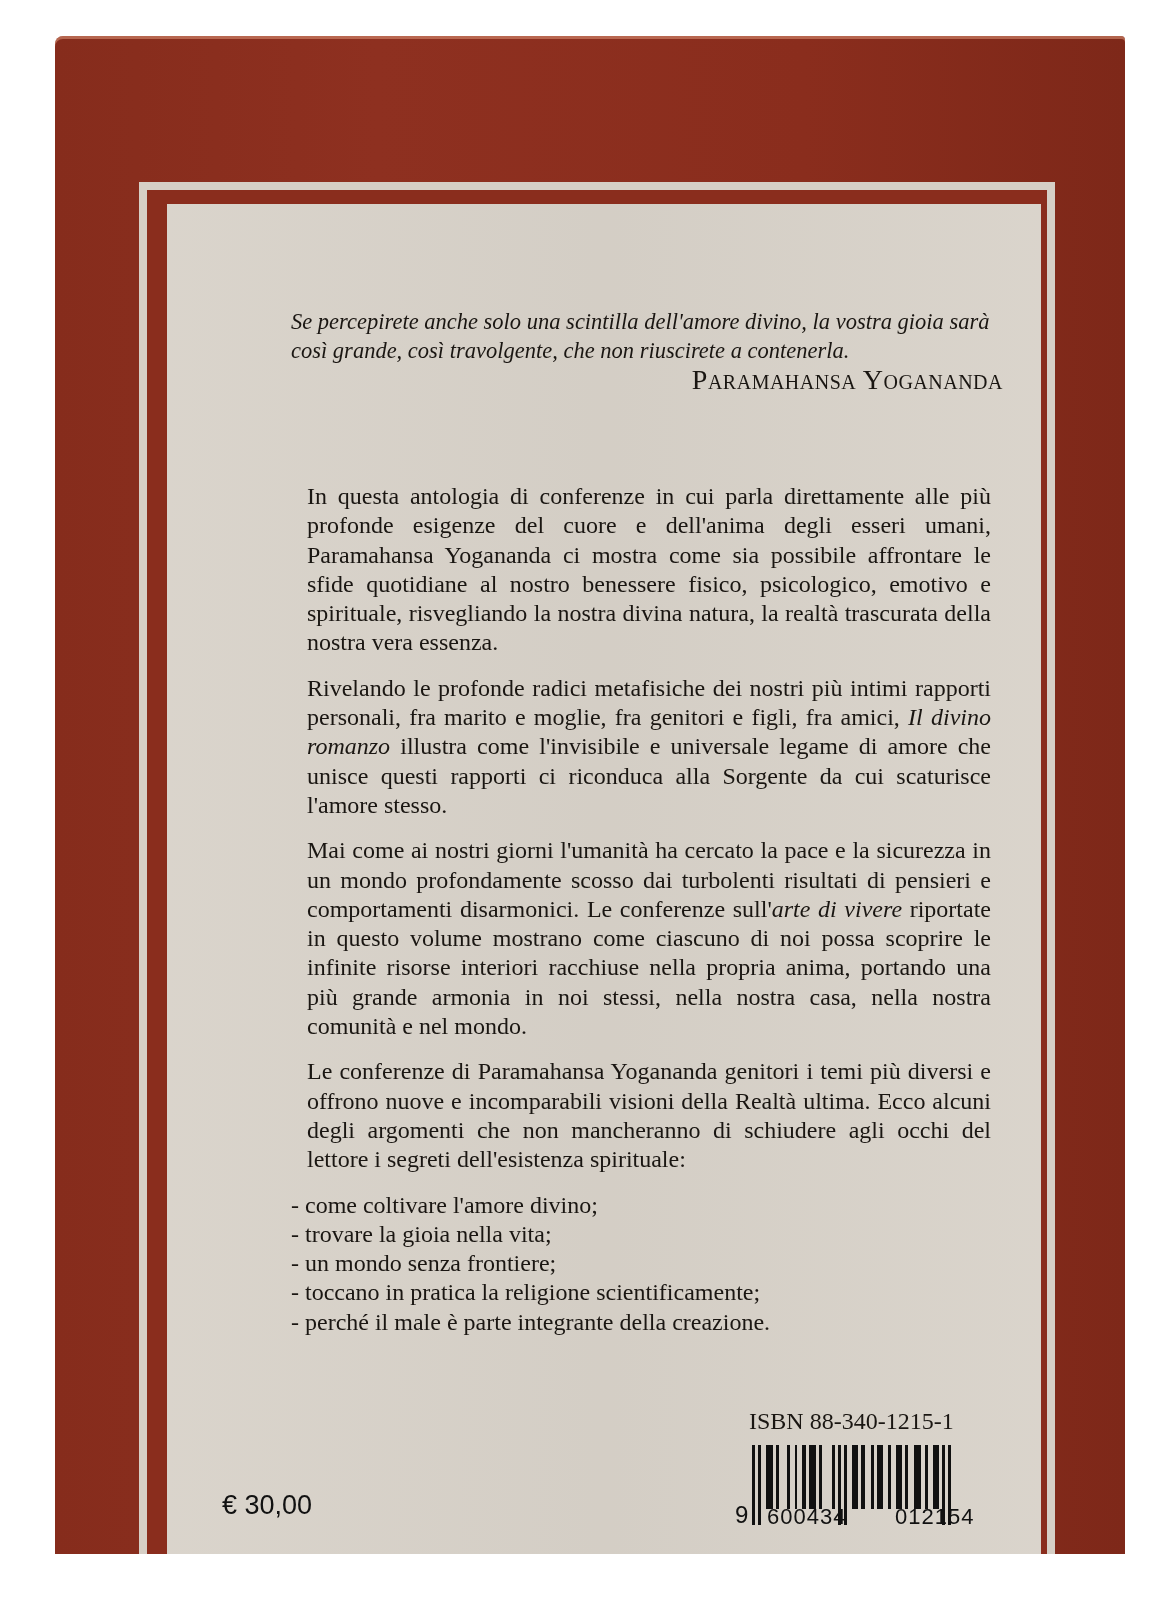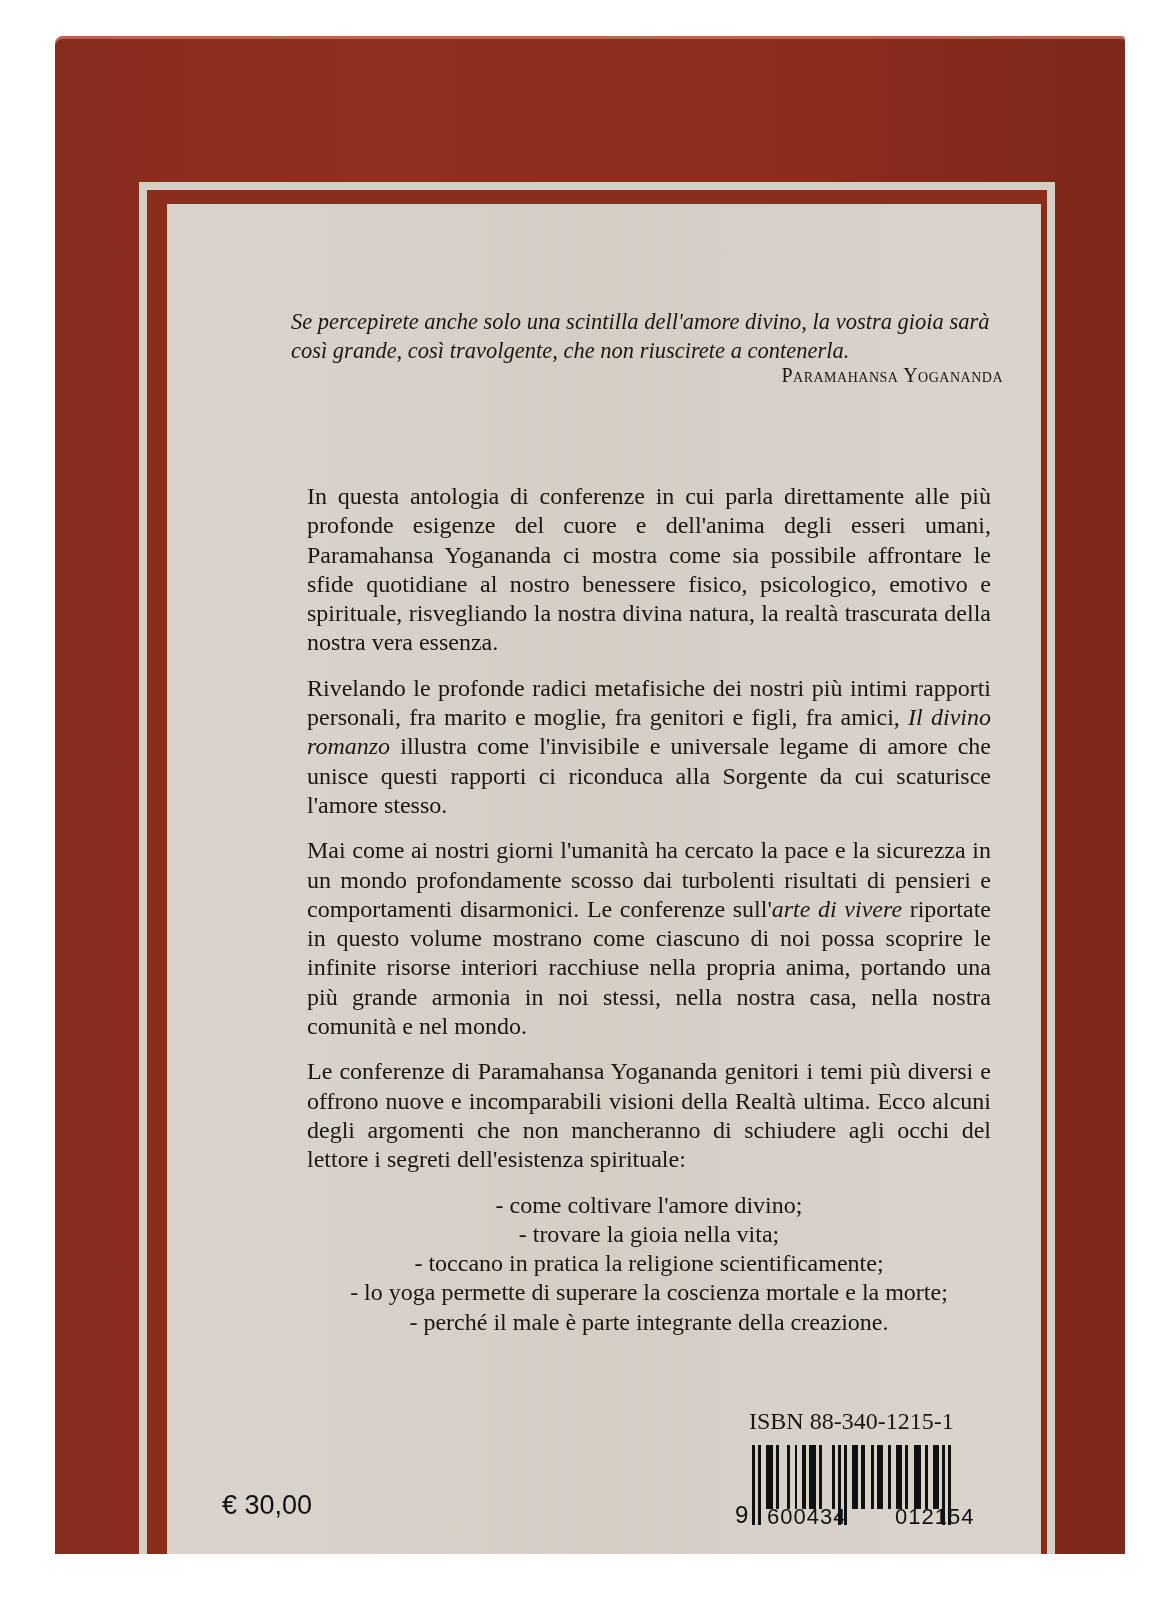--- a/index.html
+++ b/index.html
@@ -34,7 +34,7 @@
   .quote p { margin: 0; }
   .author {
     position: absolute; right: 38px; top: 160px;
-    font-size: 20px; letter-spacing: 0.5px; color: #1a1612;
+    font-size: 28px; letter-spacing: 0.5px; color: #1a1612;
     font-variant: small-caps;
   }
   .body-text {

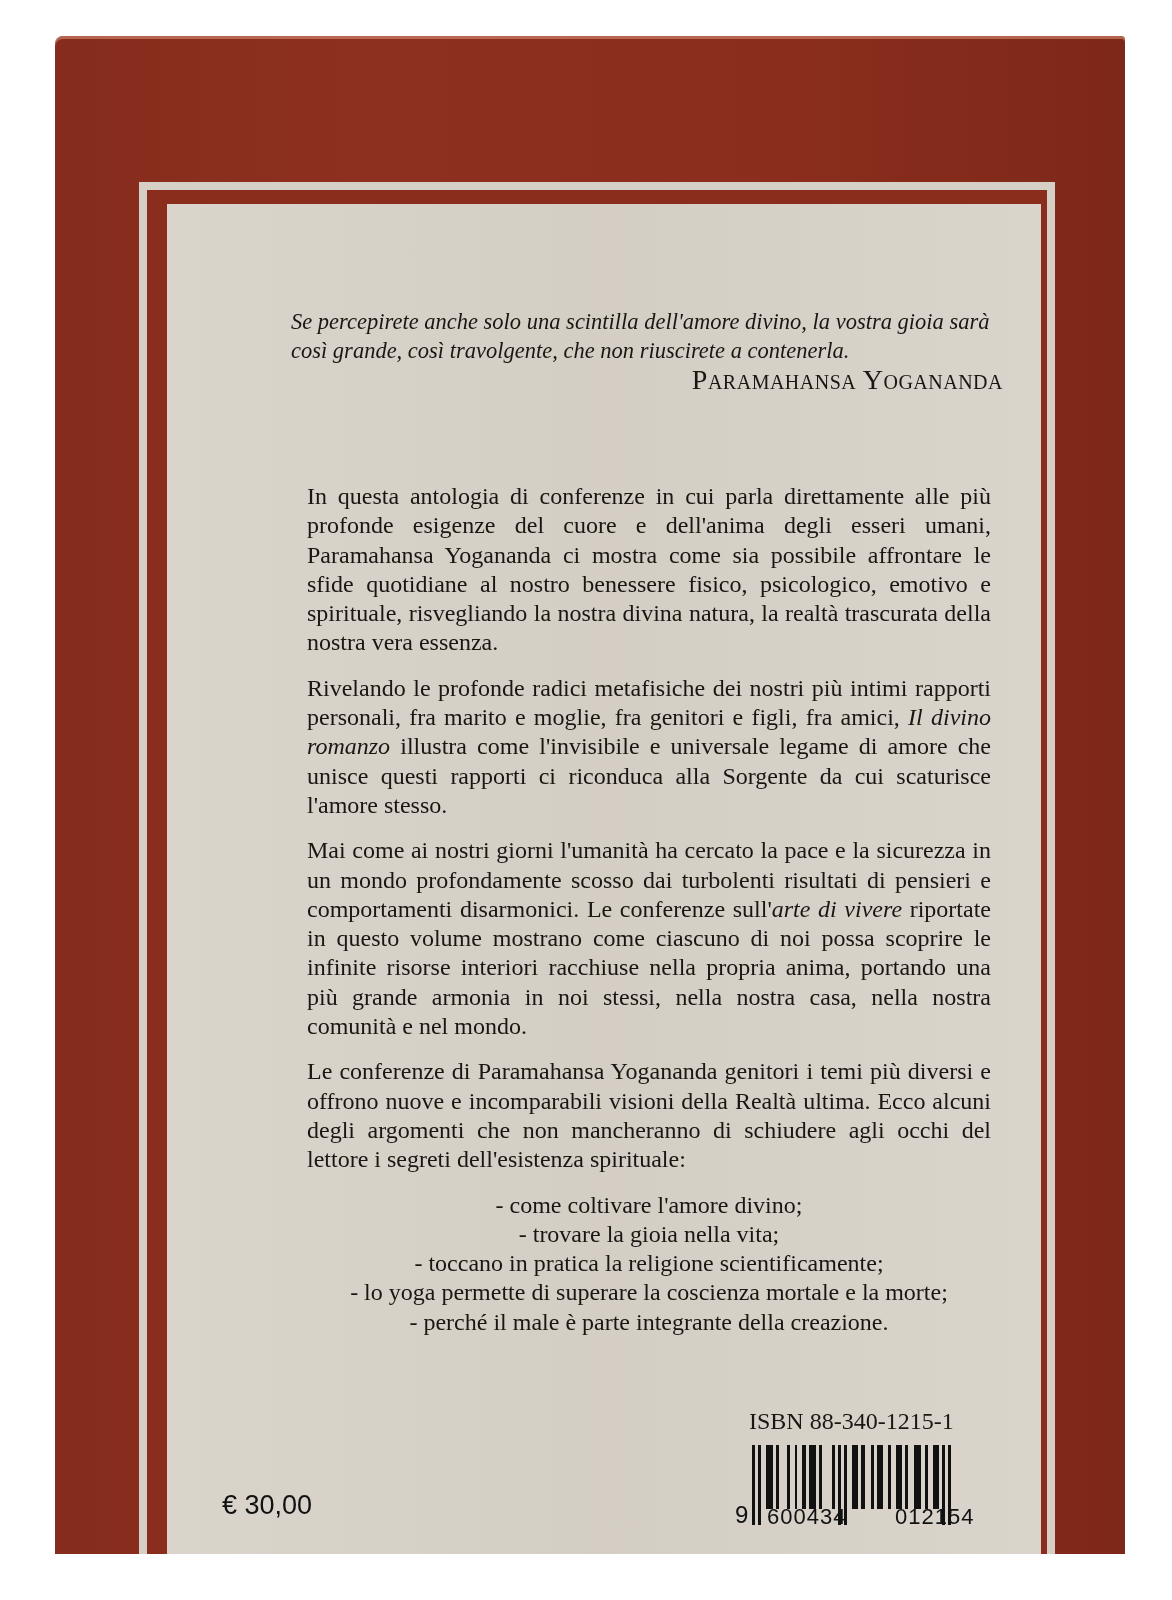--- a/index.html
+++ b/index.html
@@ -42,7 +42,7 @@
     font-size: 24px; line-height: 29.3px; color: #1a1612; text-align: justify;
   }
   .body-text p { margin: 16px; }
-  .body-text ul { margin: 12px; padding: 0; list-style: none; text-align: center; }
+  .body-text ul { margin: 0; padding: 0; list-style: none; text-align: left; }
   .body-text li { margin: 0; }
   .isbn {
     position: absolute; left: 582px; top: 1204px;

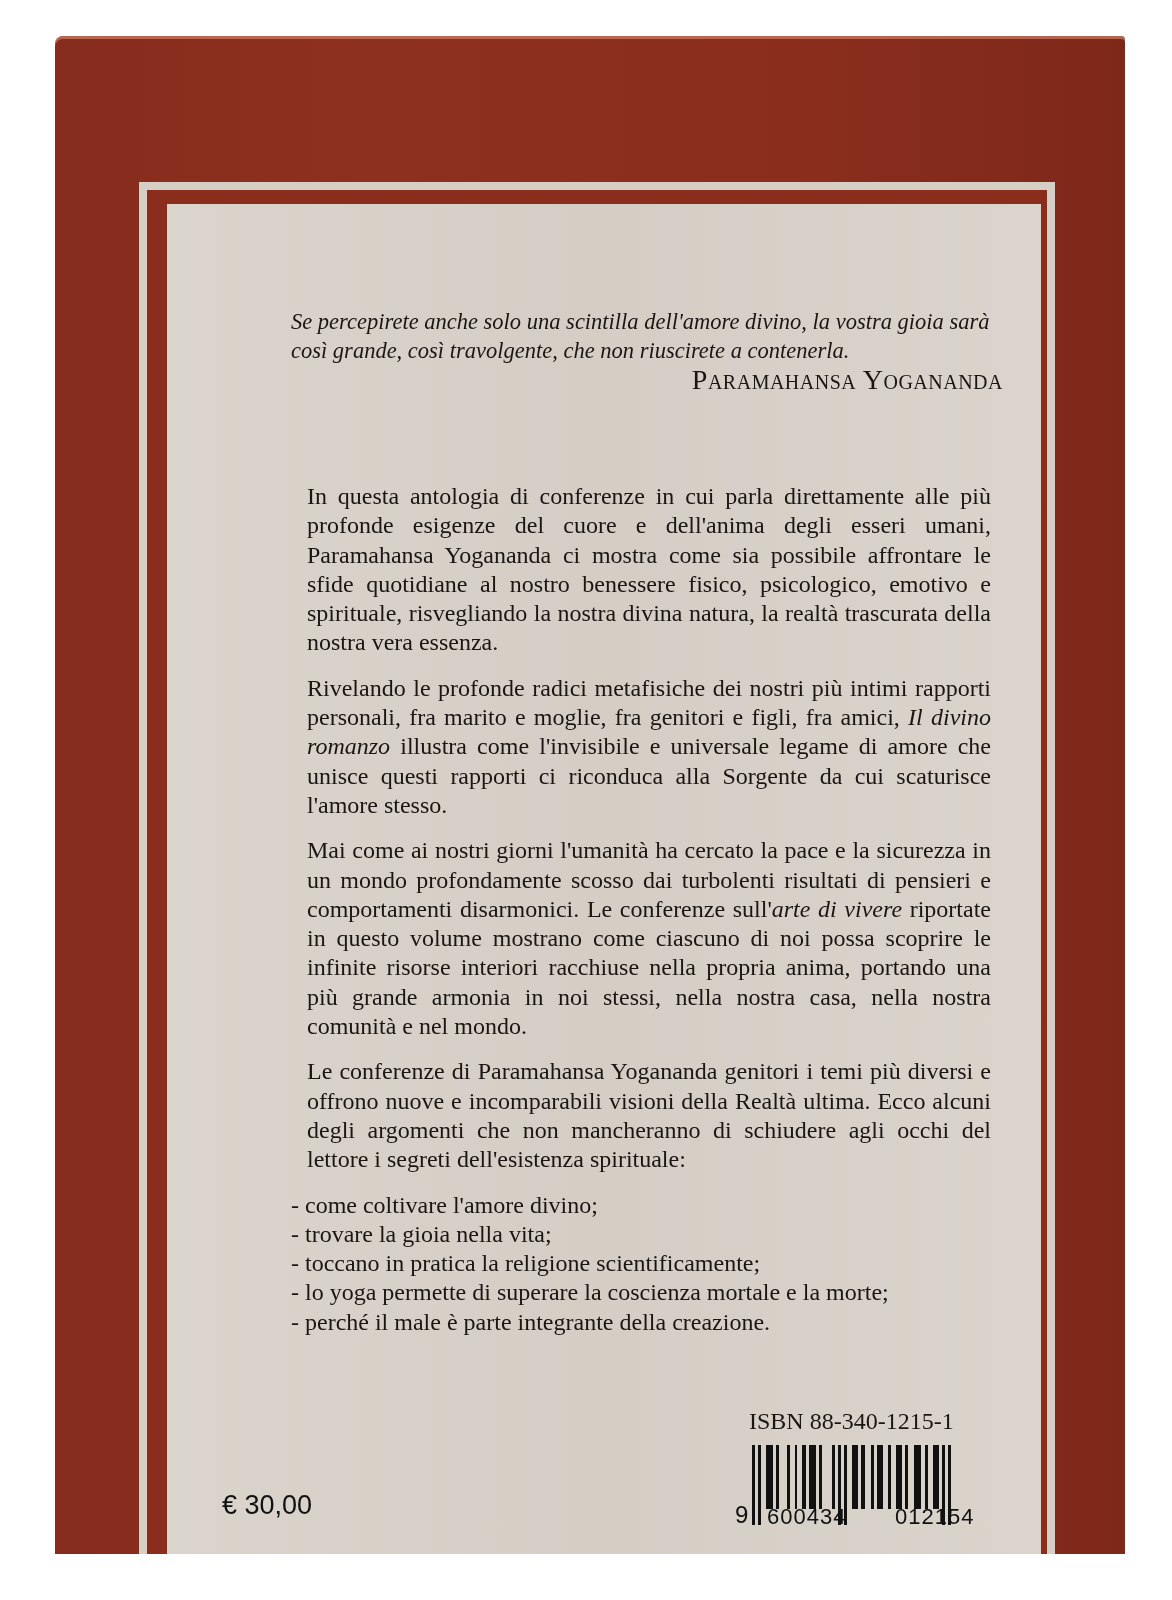--- a/index.html
+++ b/index.html
@@ -86,6 +86,7 @@
       <ul>
         <li>- come coltivare l'amore divino;</li>
         <li>- trovare la gioia nella vita;</li>
+        <li>- un mondo senza frontiere;</li>
         <li>- toccano in pratica la religione scientificamente;</li>
         <li>- lo yoga permette di superare la coscienza mortale e la morte;</li>
         <li>- perché il male è parte integrante della creazione.</li>

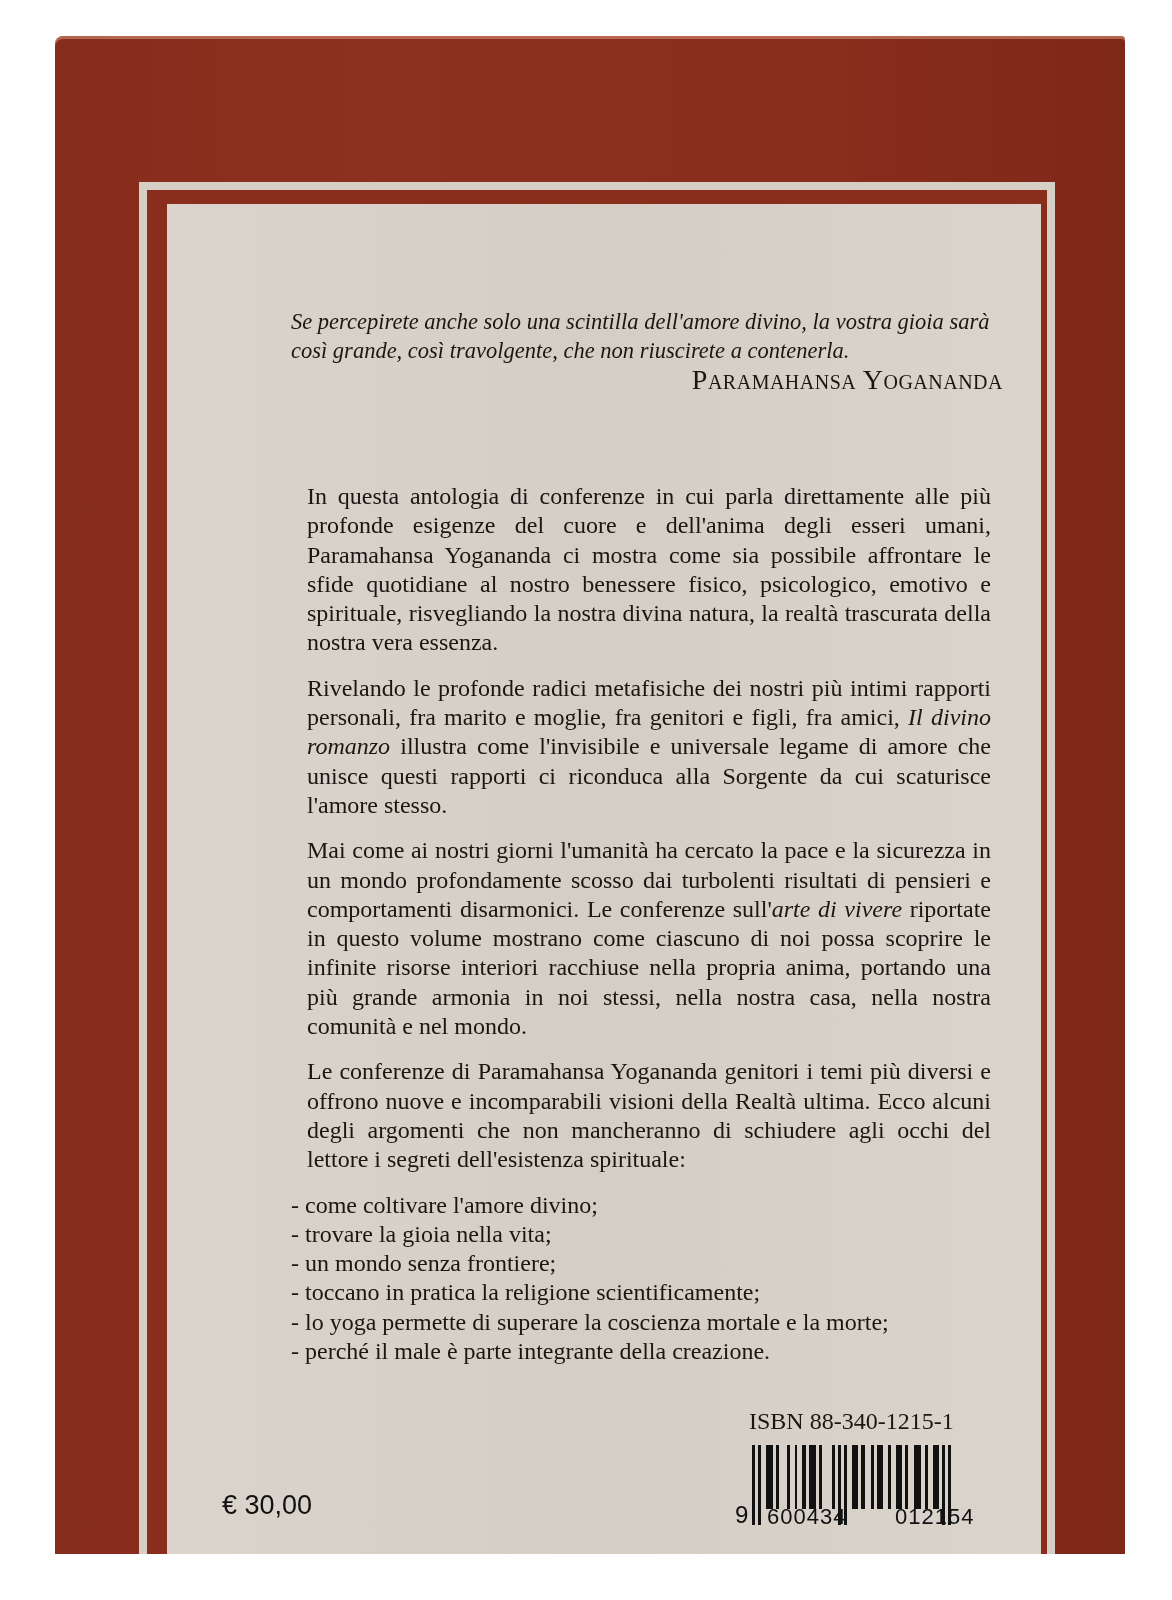--- a/index.html
+++ b/index.html
@@ -88,7 +88,6 @@
         <li>- trovare la gioia nella vita;</li>
         <li>- un mondo senza frontiere;</li>
         <li>- toccano in pratica la religione scientificamente;</li>
-        <li>- lo yoga permette di superare la coscienza mortale e la morte;</li>
         <li>- perché il male è parte integrante della creazione.</li>
       </ul>
     </div>

